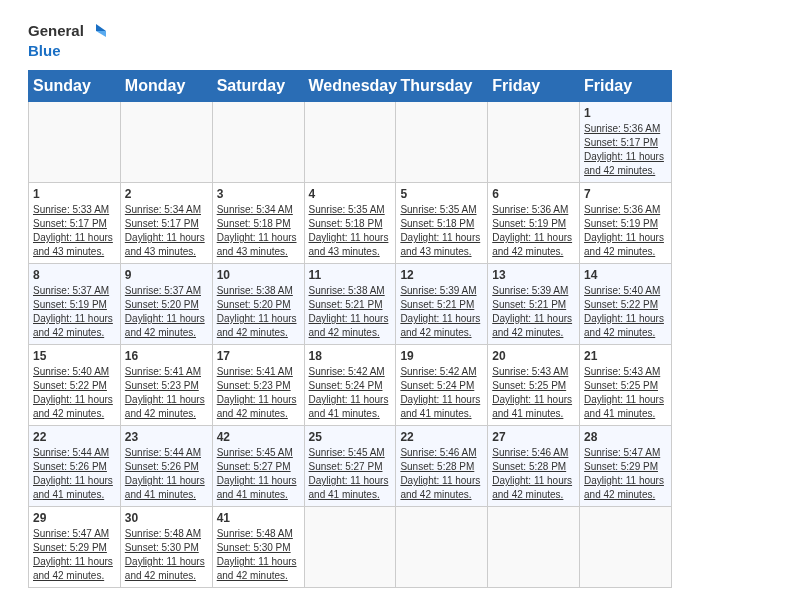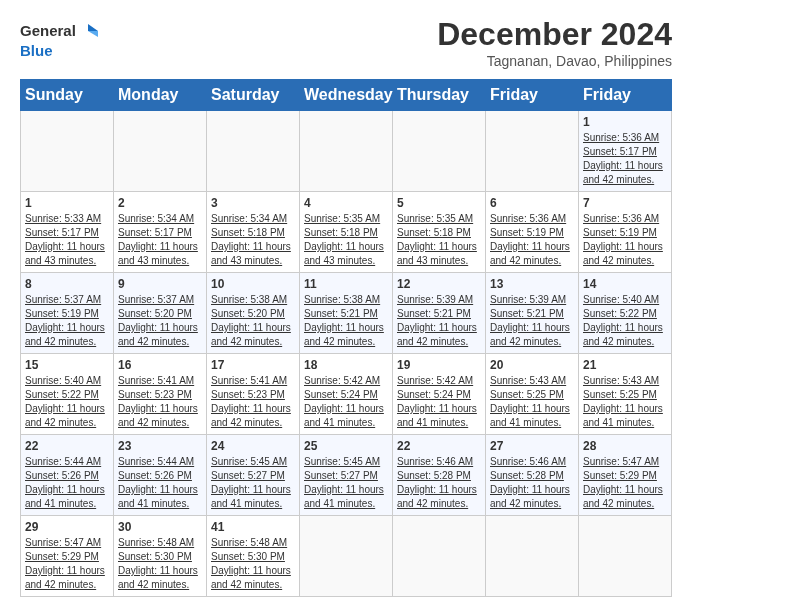--- a/index.html
+++ b/index.html
@@ -12,7 +12,7 @@
     }
     .page {
       width: 688px;
-      padding: 16px 16px 10px 20px;
+      padding: 16px 16px 10px 28px;
     }
     .header-row {
       display: flex;

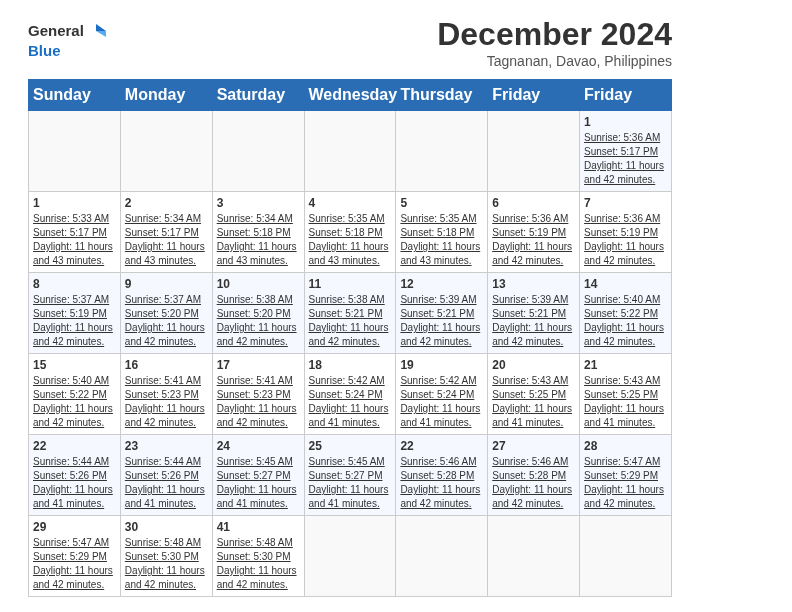--- a/index.html
+++ b/index.html
@@ -99,10 +99,6 @@
       <span style="font-size:15px;font-weight:bold;color:#1a6fc4;">Blue</span>
     </div>
   </div>
-    <div class="title-section">
-      <div class="main-title">December 2024</div>
-      <div class="subtitle">Tagnanan, Davao, Philippines</div>
-    </div>
   </div>
 
   <table>

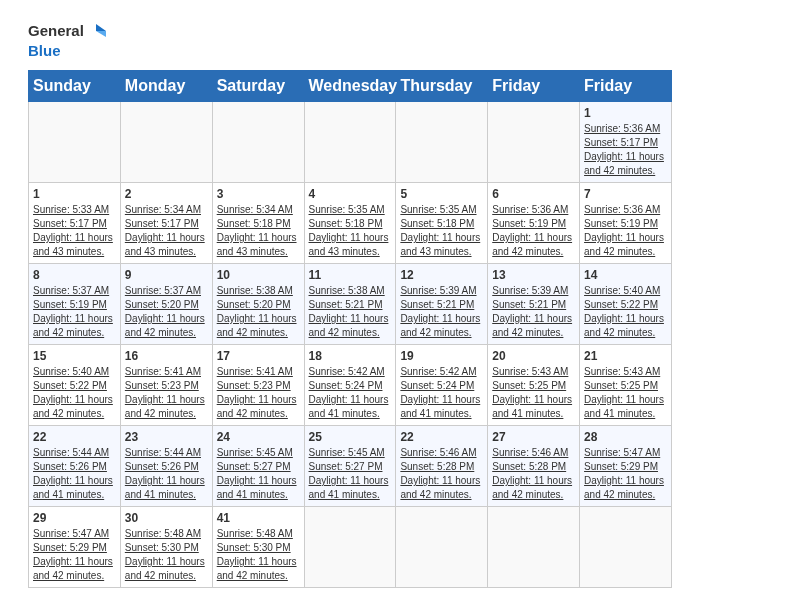--- a/index.html
+++ b/index.html
@@ -226,7 +226,7 @@
           <span class="day-info">Sunrise: 5:44 AM<br>Sunset: 5:26 PM<br>Daylight: 11 hours<br>and 41 minutes.</span>
         </td>
           <td>
-          <span class="day-num">24</span>
+          <span class="day-num">42</span>
           <span class="day-info">Sunrise: 5:45 AM<br>Sunset: 5:27 PM<br>Daylight: 11 hours<br>and 41 minutes.</span>
         </td>
           <td>

